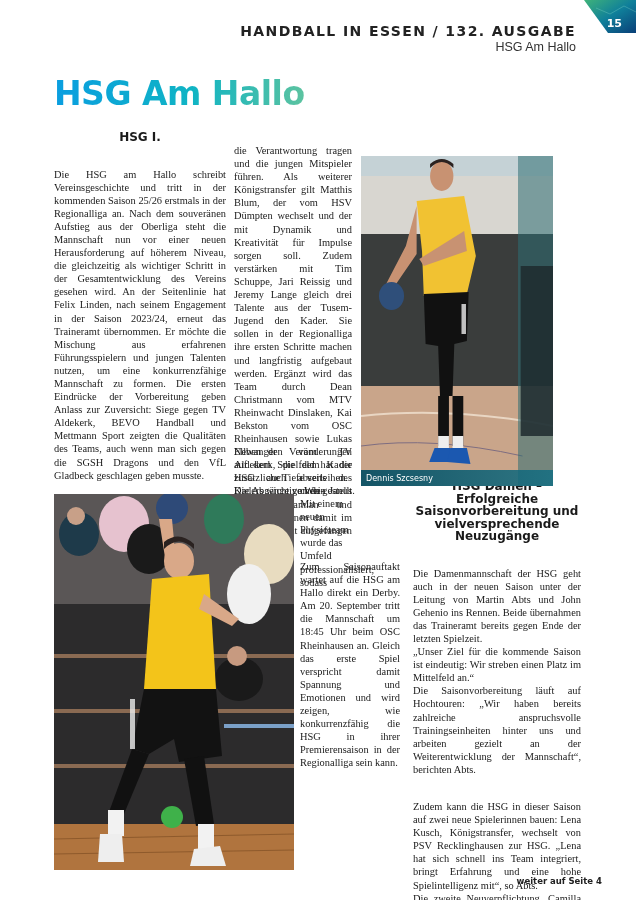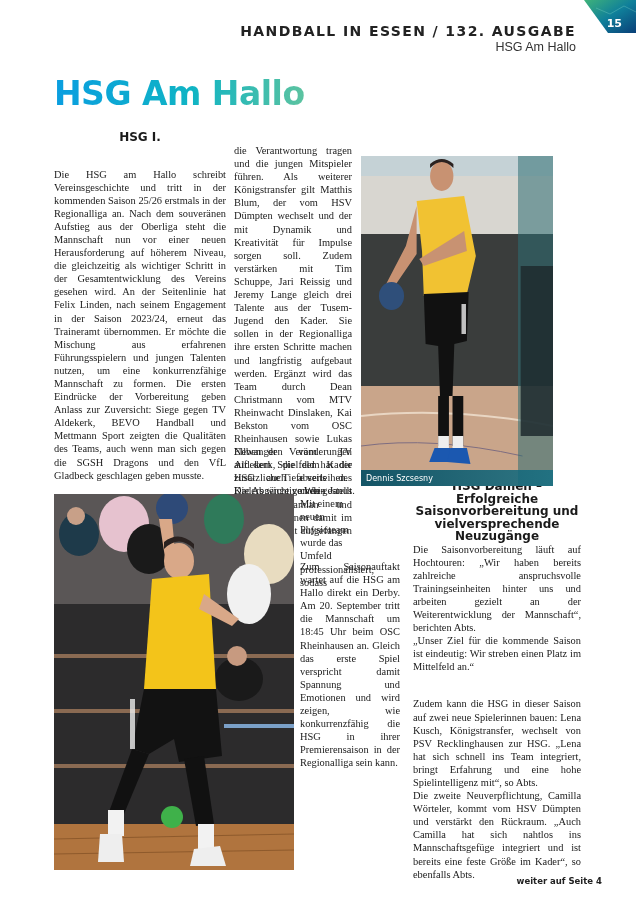--- a/index.html
+++ b/index.html
@@ -84,6 +84,7 @@
 
 <div class="col" id="col4">
   <p class="subhead">HSG Damen – Erfolgreiche Saisonvorbereitung und vielversprechende Neuzugänge</p>
+  <p class="gap">Die Damenmannschaft der HSG geht auch in der neuen Saison unter der Leitung von Martin Abts und John Gehenio ins Rennen. Beide übernahmen das Traineramt bereits gegen Ende der letzten Spielzeit.</p>
   <p>Die Saisonvorbereitung läuft auf Hochtouren: „Wir haben bereits zahlreiche anspruchsvolle Trainingseinheiten hinter uns und arbeiten gezielt an der Weiterentwicklung der Mannschaft“, berichten Abts.</p>
   <p>„Unser Ziel für die kommende Saison ist eindeutig: Wir streben einen Platz im Mittelfeld an.“</p>
   <p class="gap">Zudem kann die HSG in dieser Saison auf zwei neue Spielerinnen bauen: Lena Kusch, Königstransfer, wechselt von PSV Recklinghausen zur HSG. „Lena hat sich schnell ins Team integriert, bringt Erfahrung und eine hohe Spielintelligenz mit“, so Abts.</p>

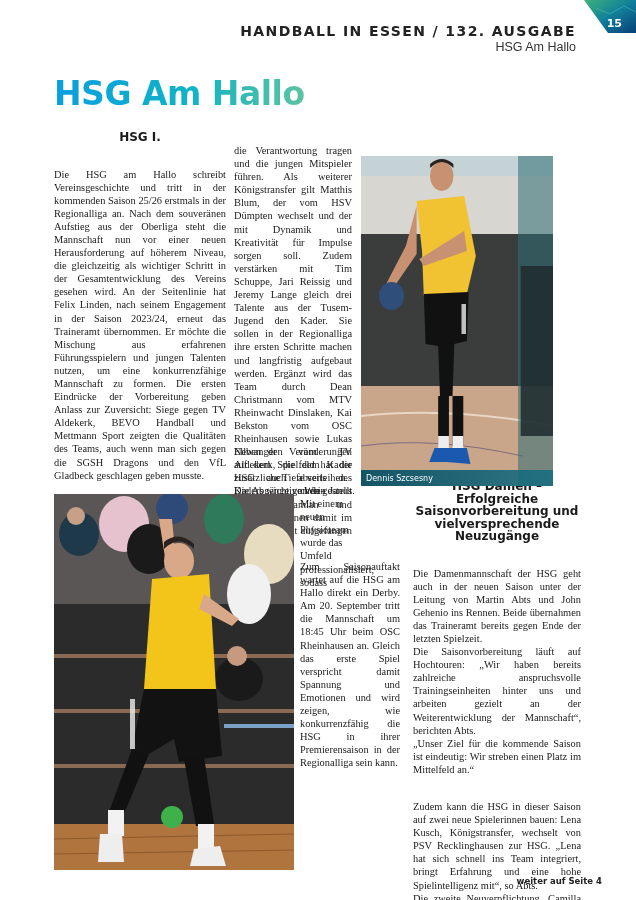--- a/index.html
+++ b/index.html
@@ -85,8 +85,8 @@
 <div class="col" id="col4">
   <p class="subhead">HSG Damen – Erfolgreiche Saisonvorbereitung und vielversprechende Neuzugänge</p>
   <p class="gap">Die Damenmannschaft der HSG geht auch in der neuen Saison unter der Leitung von Martin Abts und John Gehenio ins Rennen. Beide übernahmen das Traineramt bereits gegen Ende der letzten Spielzeit.</p>
+  <p>„Unser Ziel für die kommende Saison ist eindeutig: Wir streben einen Platz im Mittelfeld an.“</p>
   <p>Die Saisonvorbereitung läuft auf Hochtouren: „Wir haben bereits zahlreiche anspruchsvolle Trainingseinheiten hinter uns und arbeiten gezielt an der Weiterentwicklung der Mannschaft“, berichten Abts.</p>
-  <p>„Unser Ziel für die kommende Saison ist eindeutig: Wir streben einen Platz im Mittelfeld an.“</p>
   <p class="gap">Zudem kann die HSG in dieser Saison auf zwei neue Spielerinnen bauen: Lena Kusch, Königstransfer, wechselt von PSV Recklinghausen zur HSG. „Lena hat sich schnell ins Team integriert, bringt Erfahrung und eine hohe Spielintelligenz mit“, so Abts.</p>
   <p>Die zweite Neuverpflichtung, Camilla Wörteler, kommt vom HSV Dümpten und verstärkt den Rückraum. „Auch Camilla hat sich nahtlos ins Mannschaftsgefüge integriert und ist bereits eine feste Größe im Kader“, so ebenfalls Abts.</p>
 </div>

